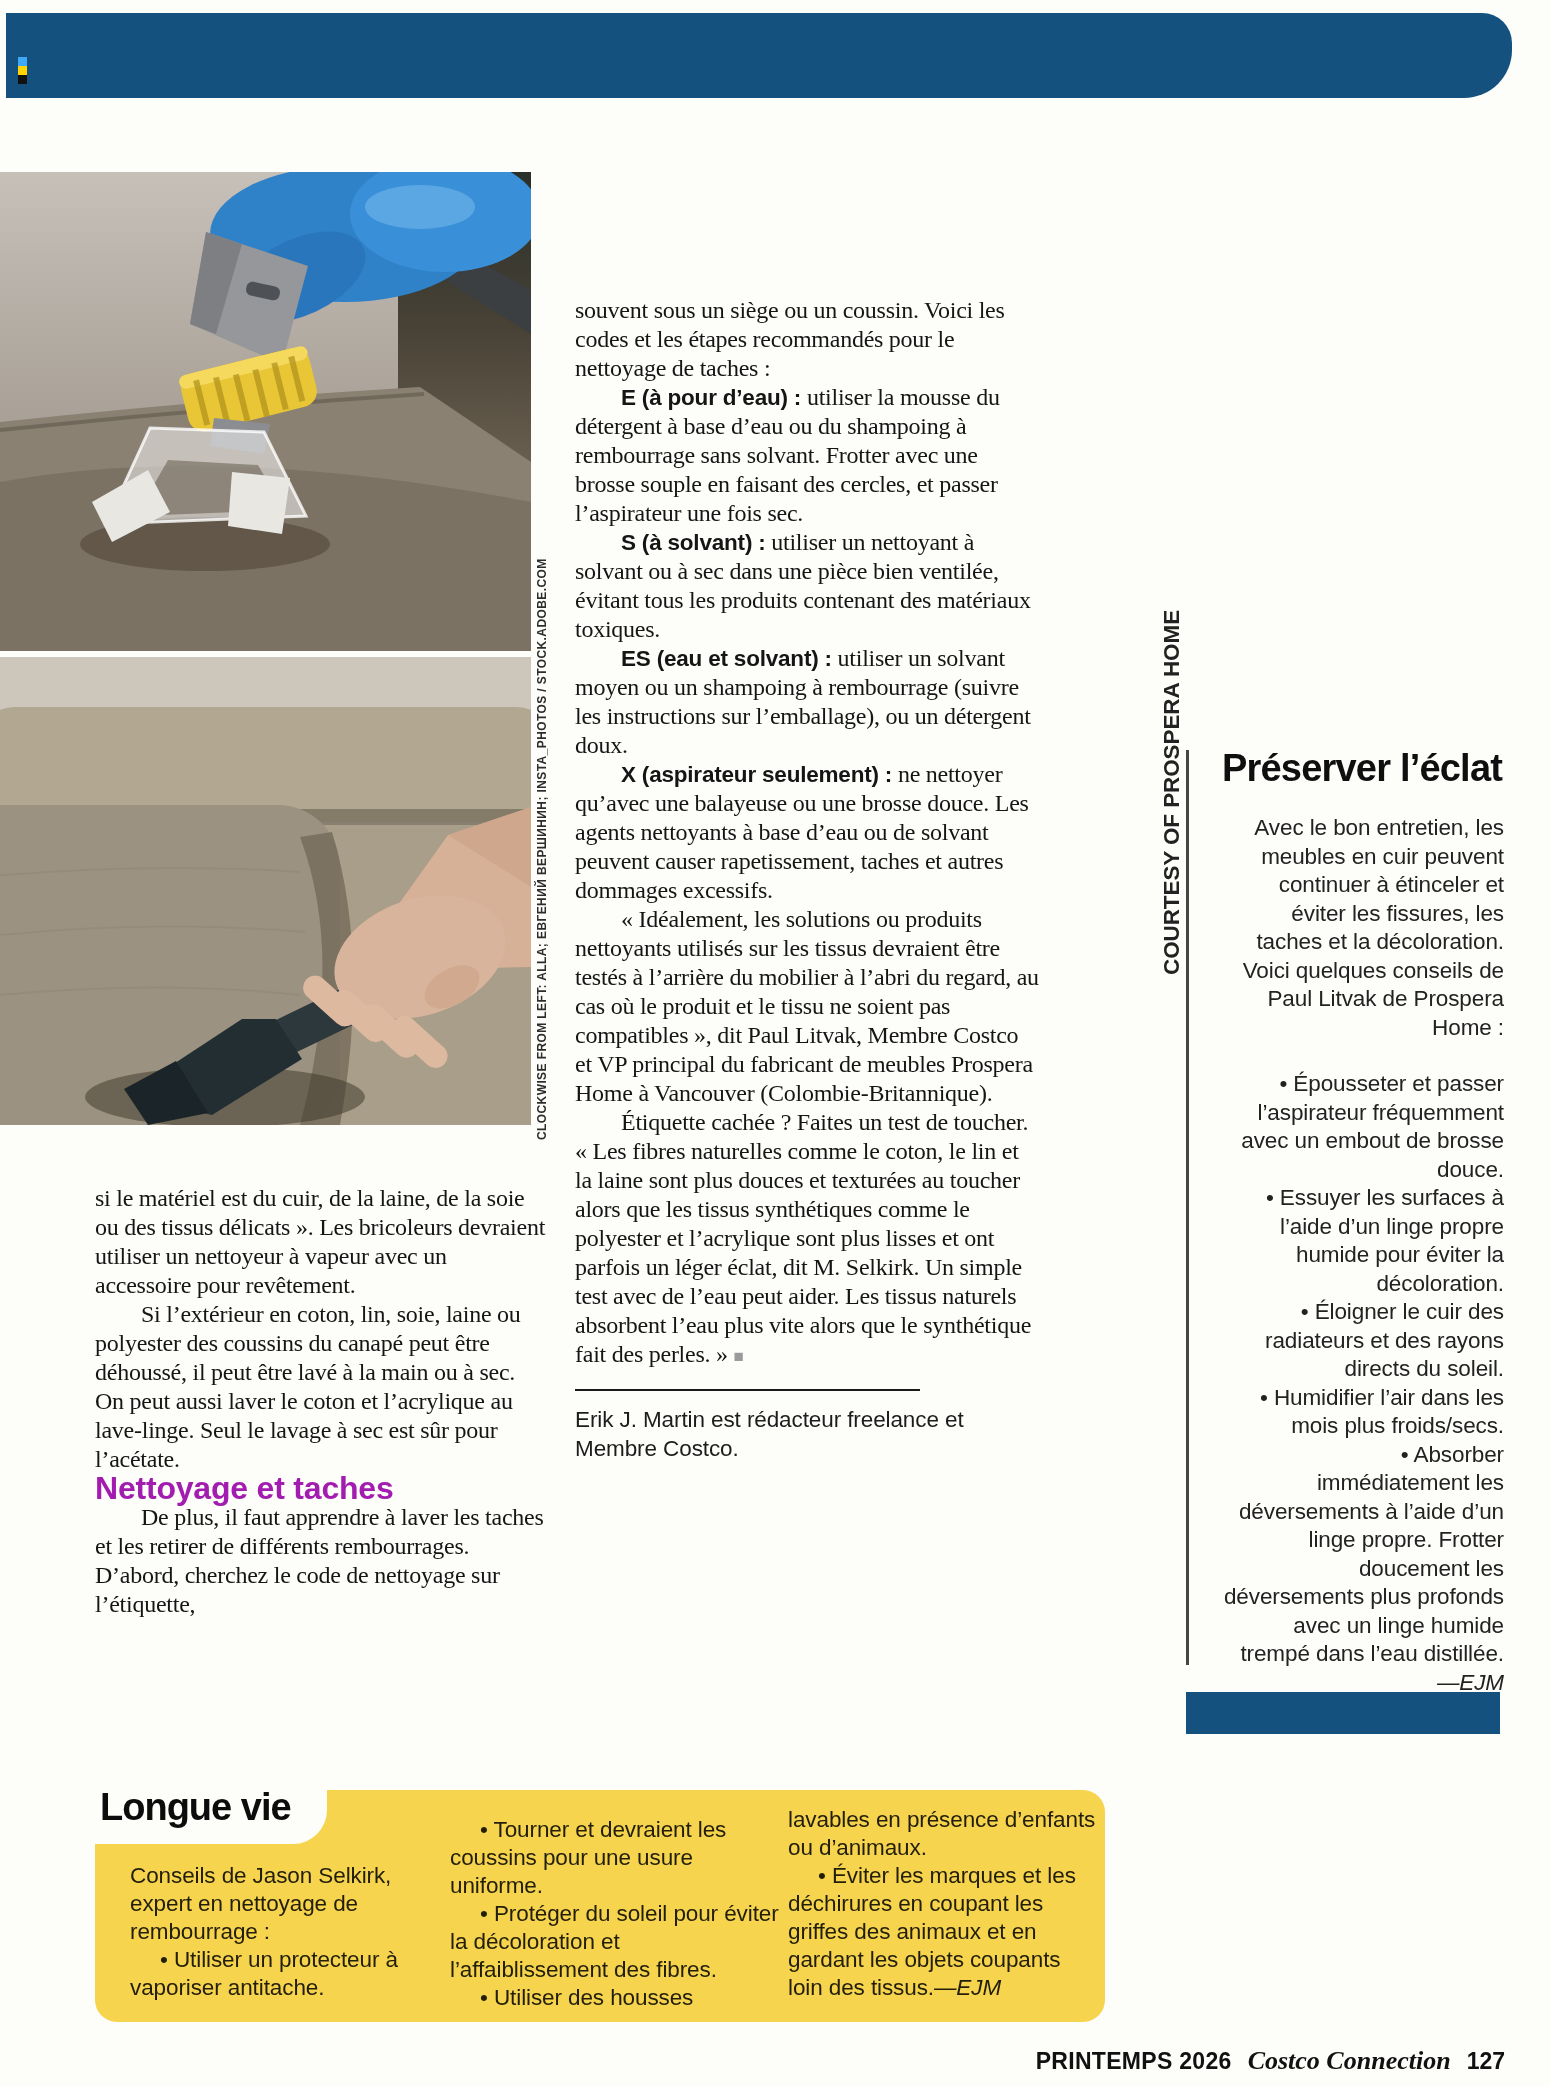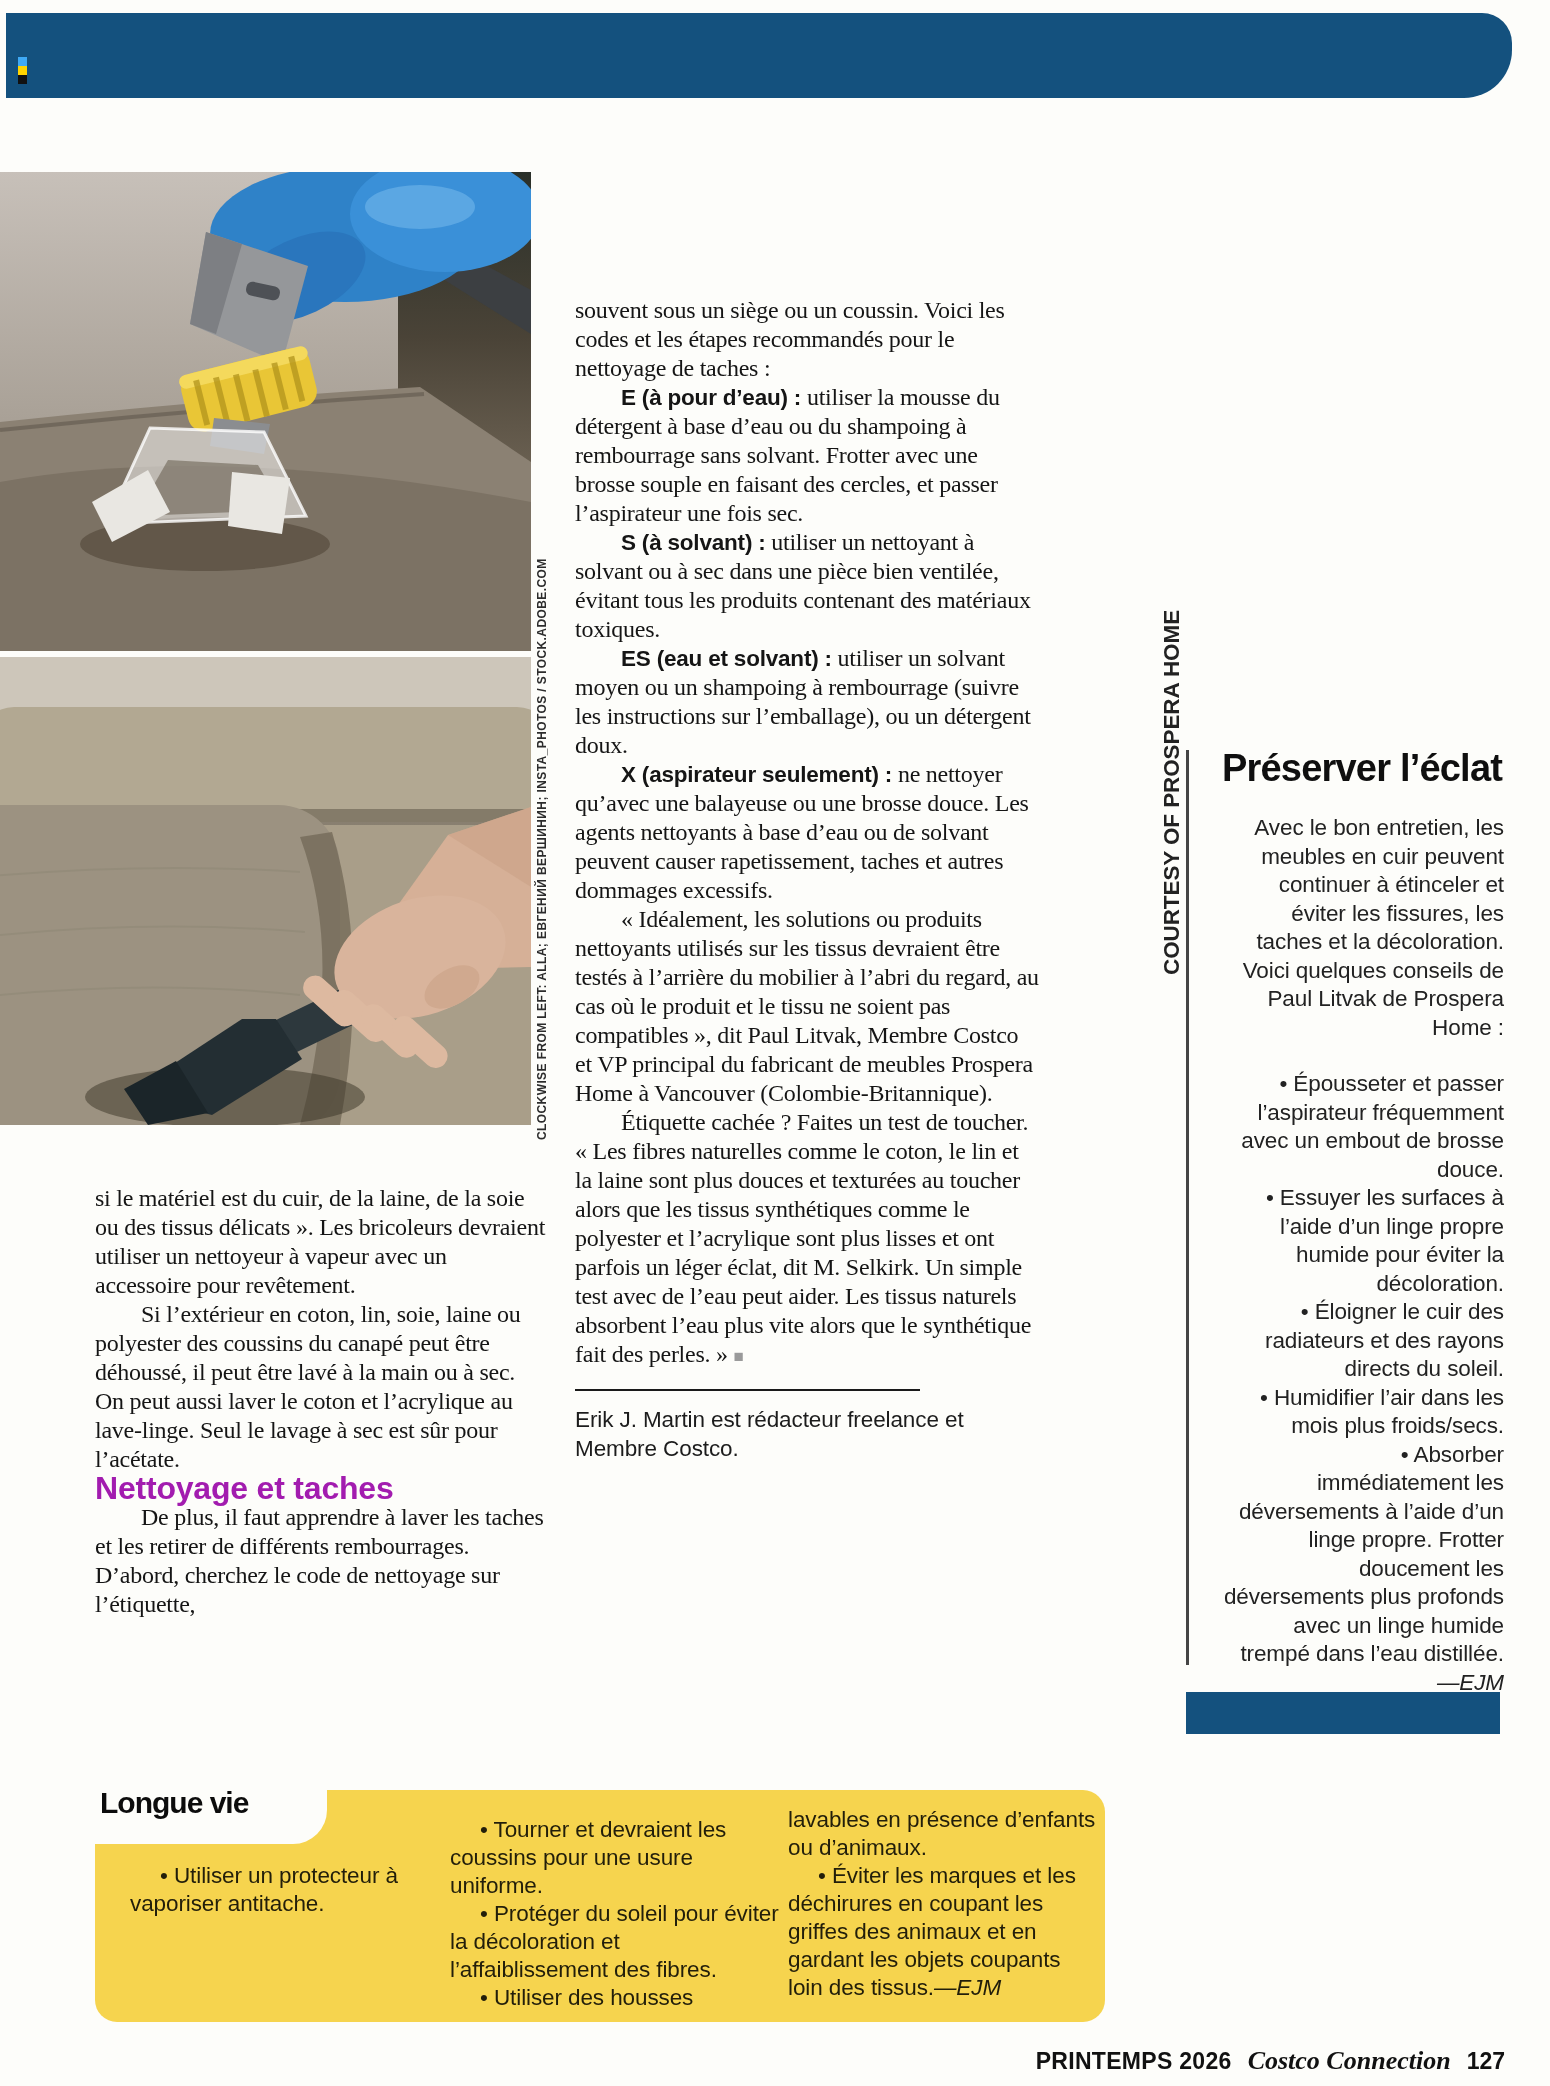--- a/index.html
+++ b/index.html
@@ -58,7 +58,7 @@
   .callout-notch{position:absolute;left:95px;top:1790px;width:232px;height:54px;
                  background:#fdfdfa;border-bottom-right-radius:34px;}
   .callout-title{position:absolute;left:100px;top:1786px;font-family:"Liberation Sans",sans-serif;
-                 font-weight:700;font-size:30px;letter-spacing:-1px;color:#0c0c0c;}
+                 font-weight:700;font-size:38px;letter-spacing:-1px;color:#0c0c0c;}
   .c-col{position:absolute;font-family:"Liberation Sans",sans-serif;font-size:22.5px;
          line-height:28px;letter-spacing:-.1px;color:#221e0a;}
   .c-col p{margin:0;}

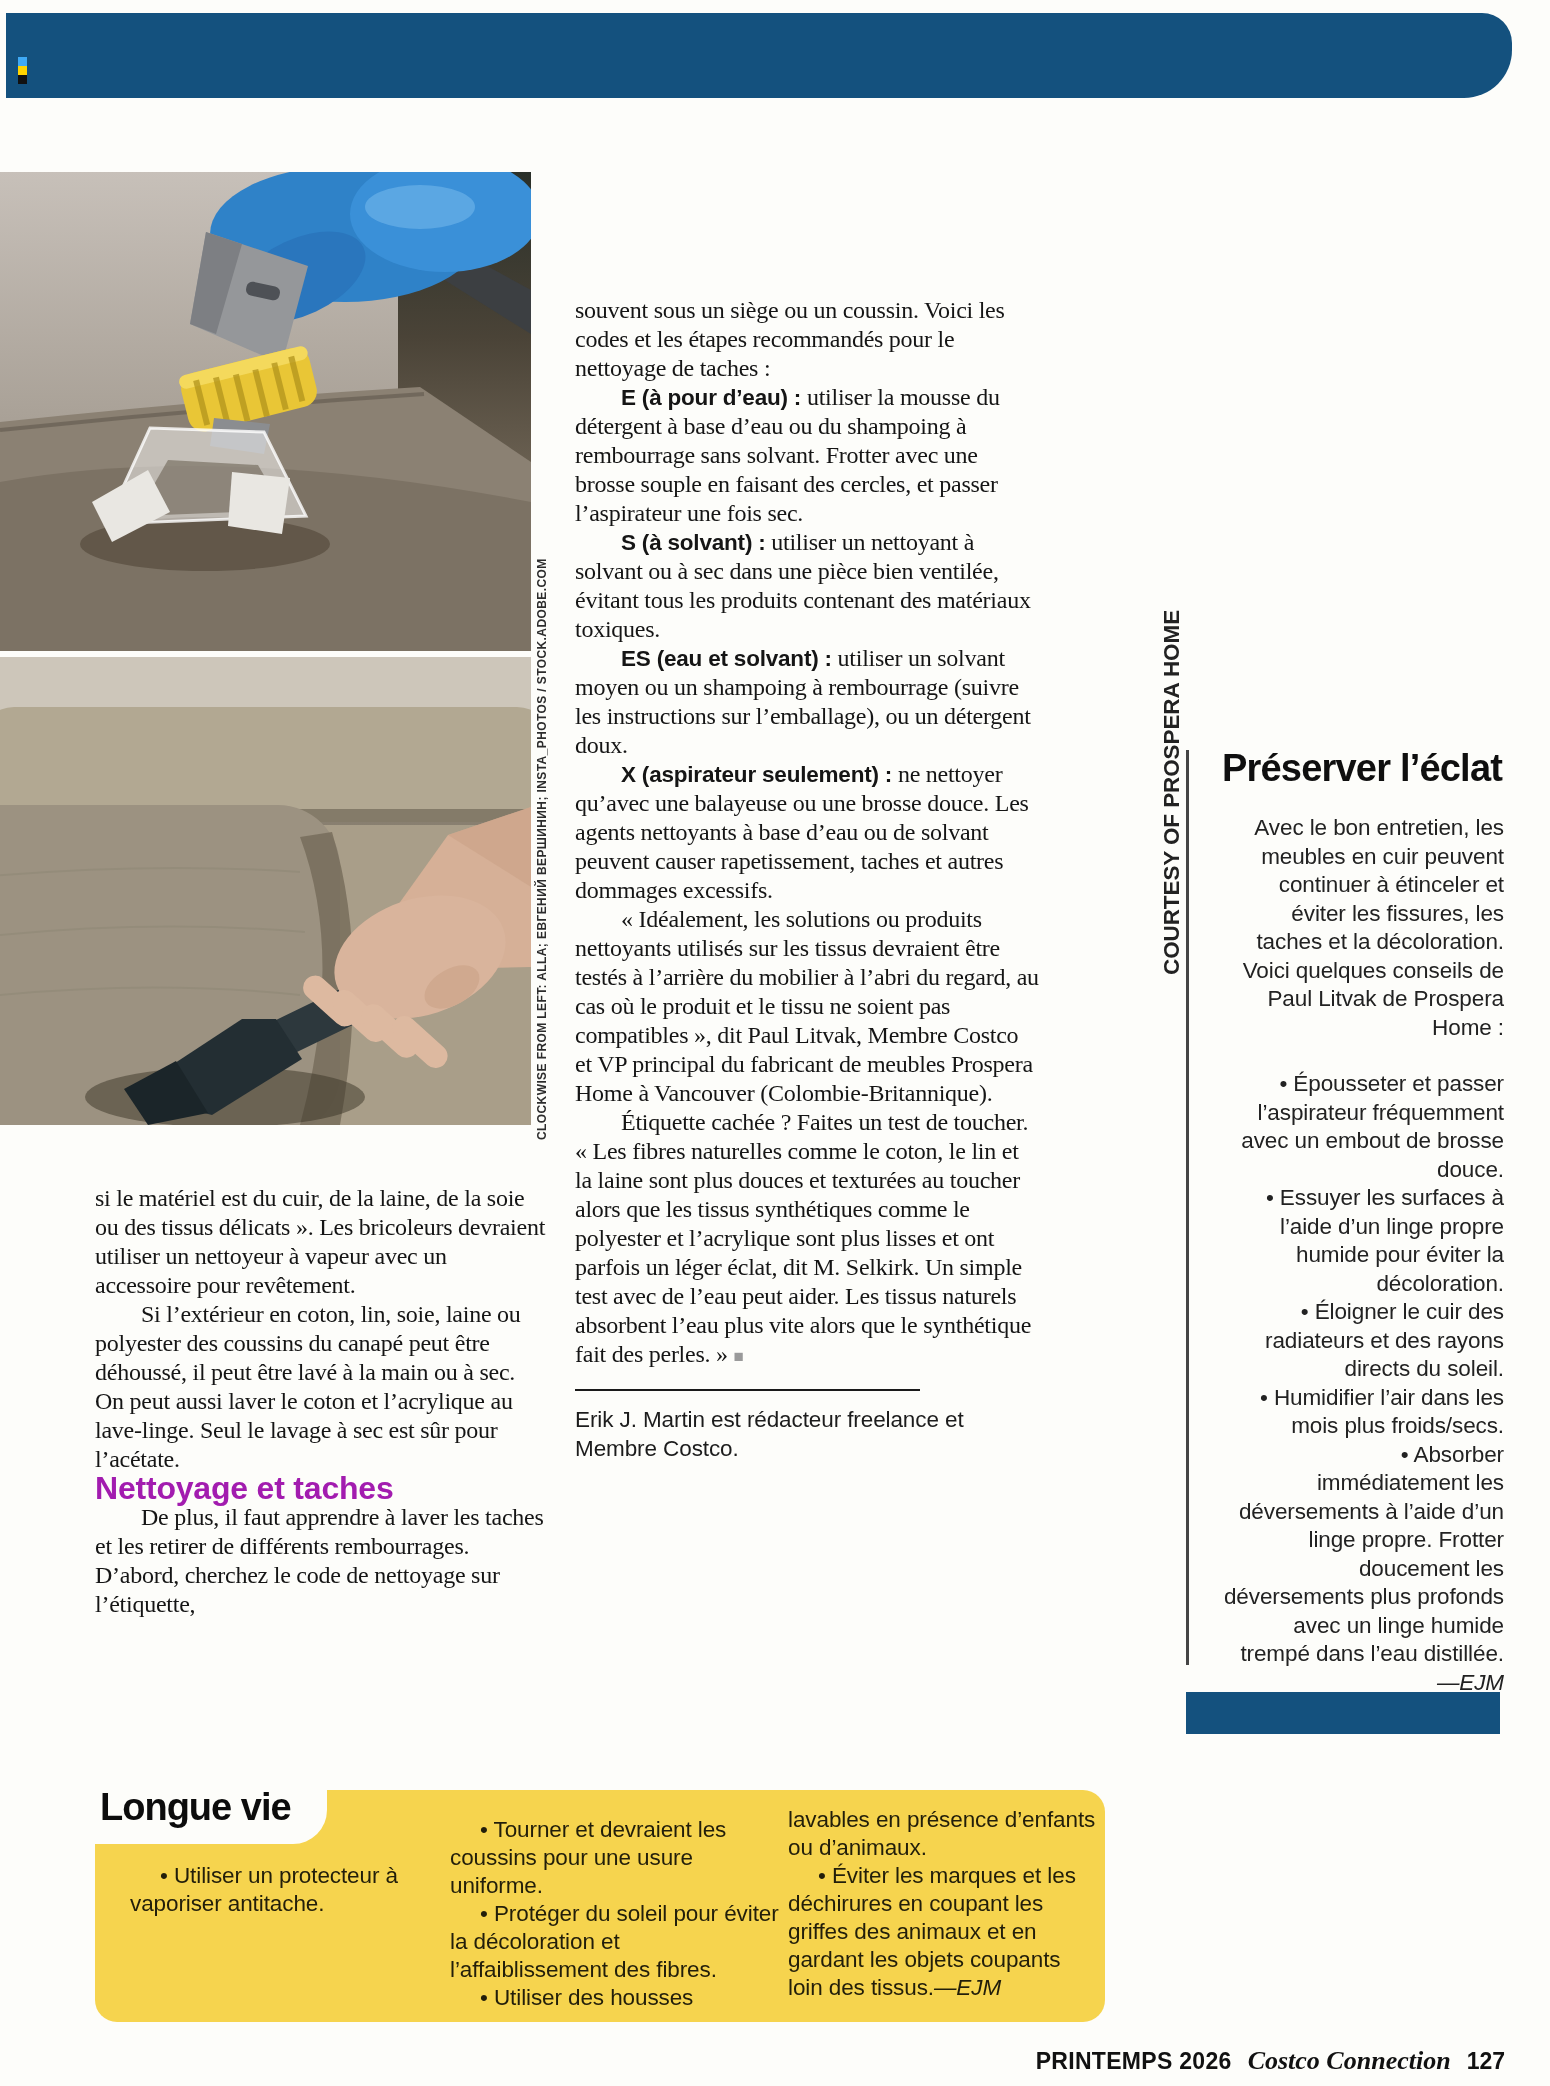--- a/index.html
+++ b/index.html
@@ -213,6 +213,7 @@
   <div class="callout-notch"></div>
   <div class="callout-title">Longue vie</div>
   <div class="c-col c-col1">
+    <p>Conseils de Jason Selkirk, expert en nettoyage de rembourrage :</p>
     <p class="c-bullet">• Utiliser un protecteur à vaporiser antitache.</p>
   </div>
   <div class="c-col c-col2">

